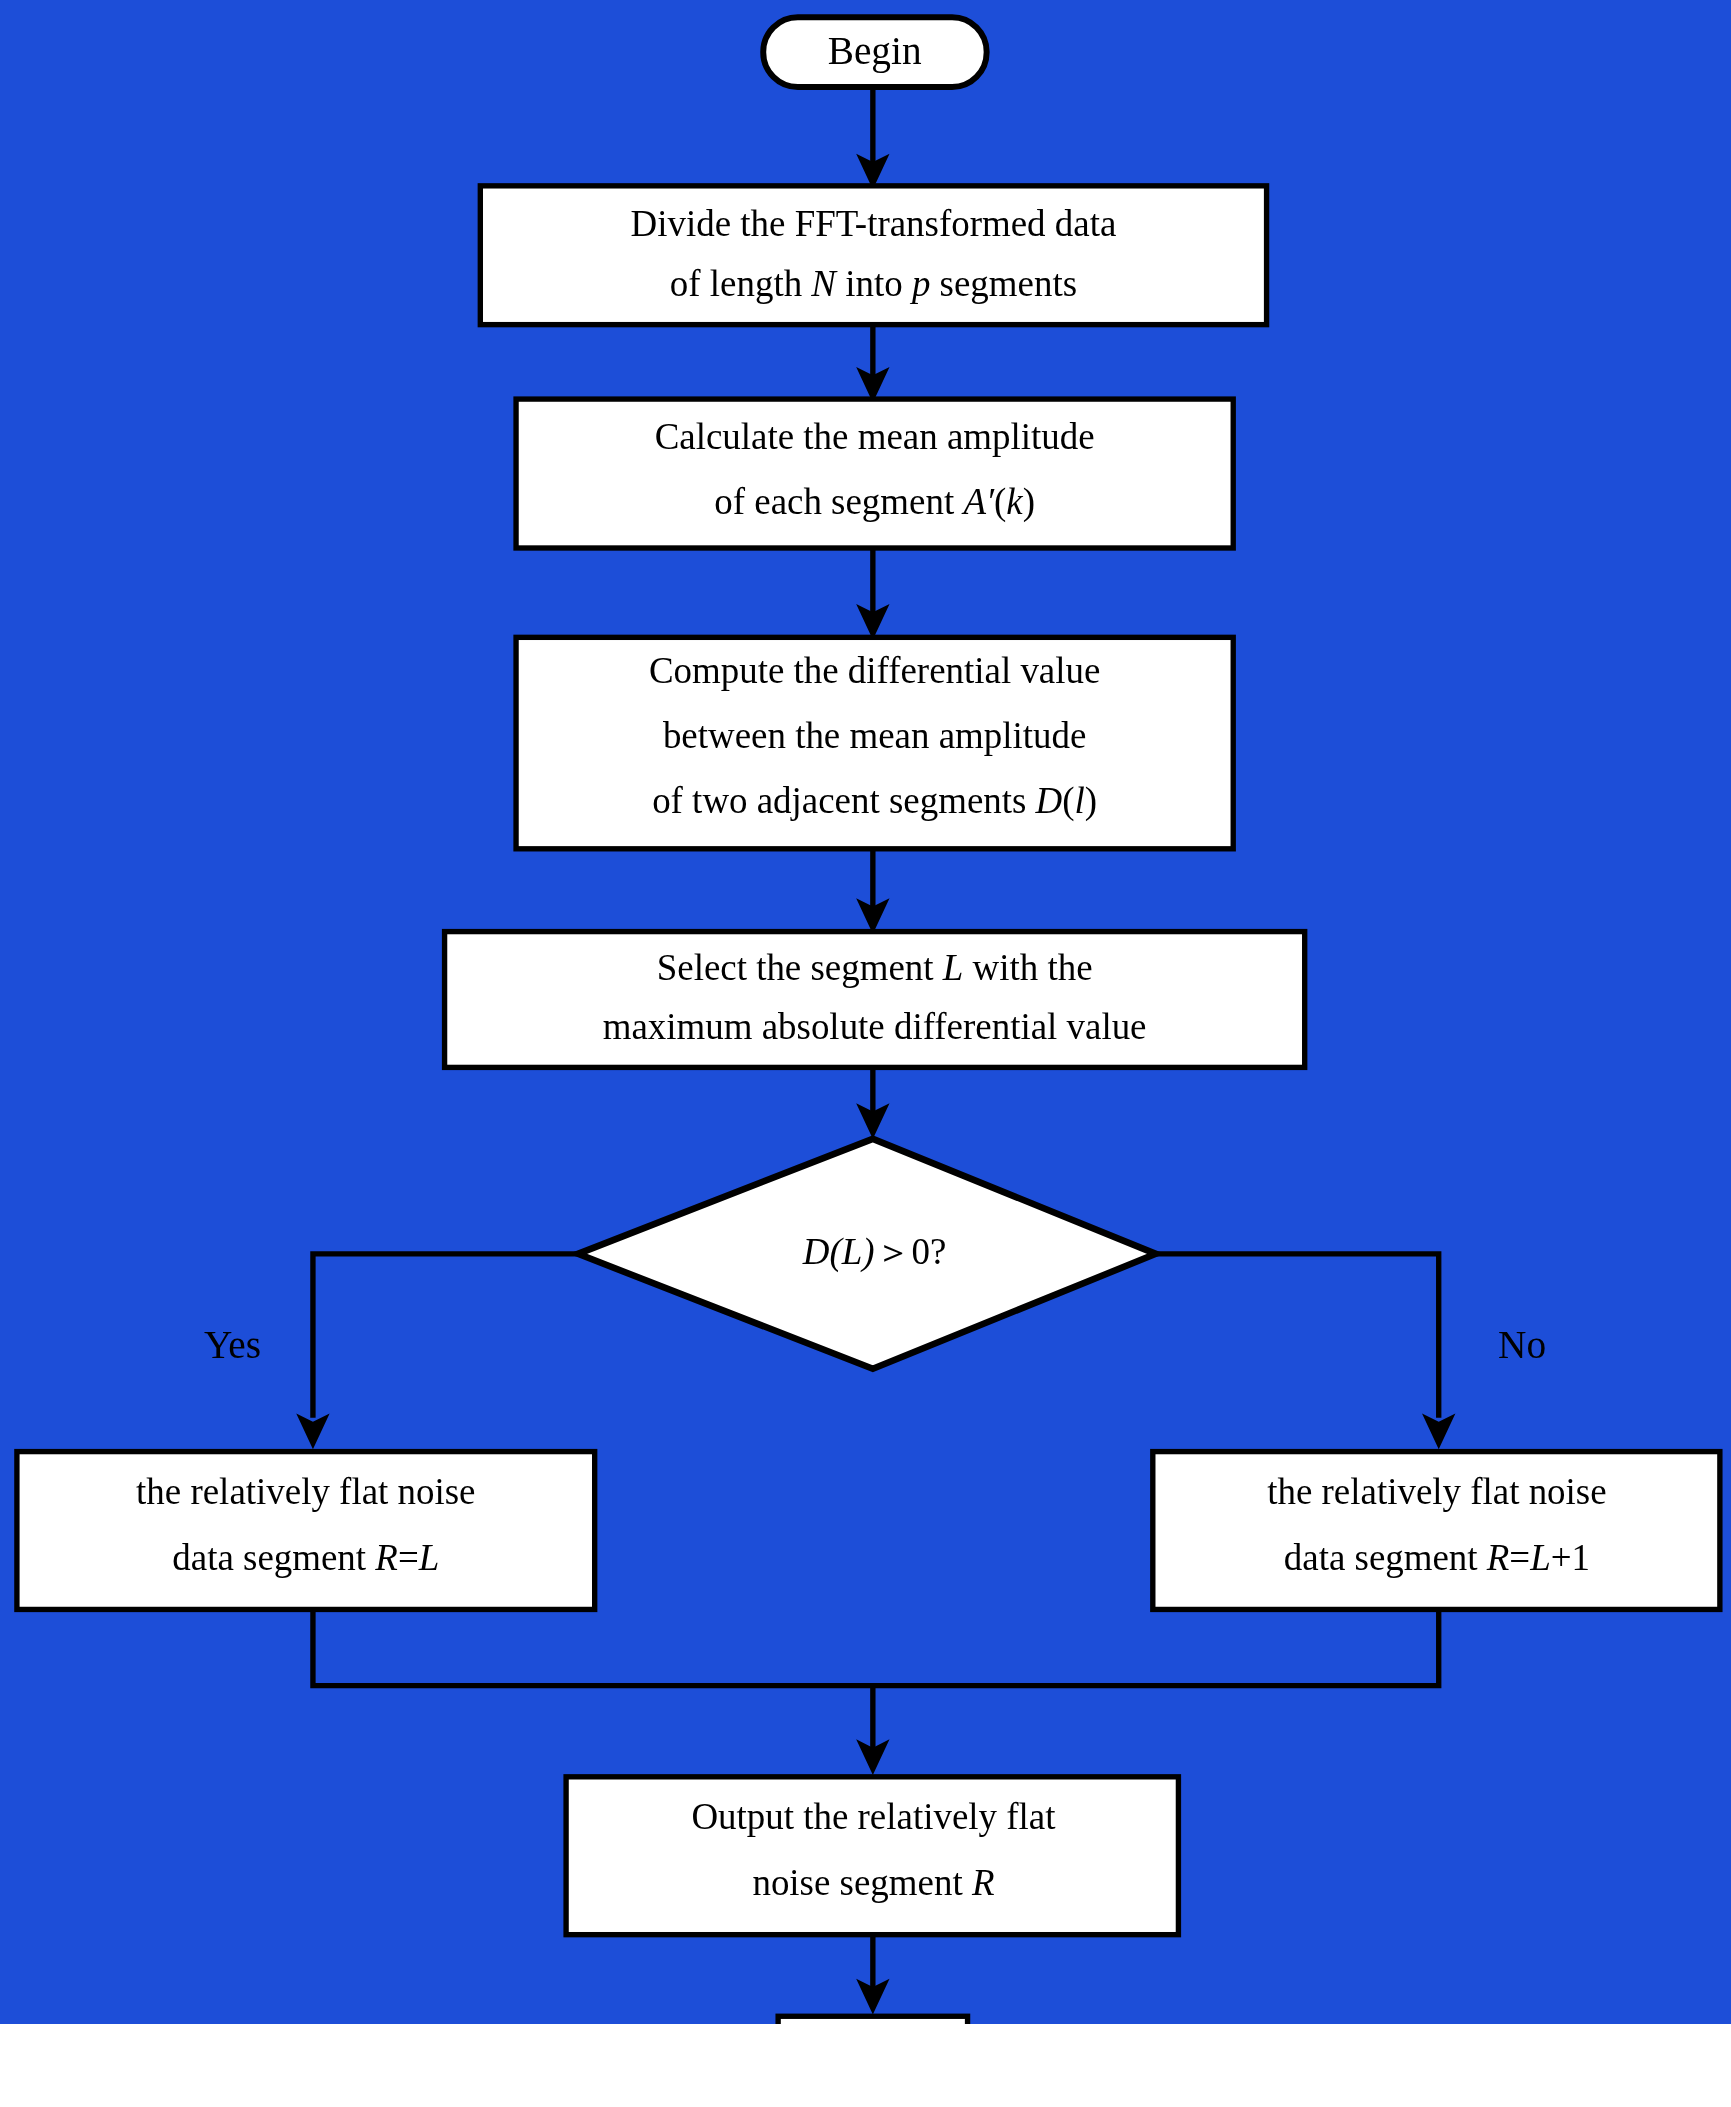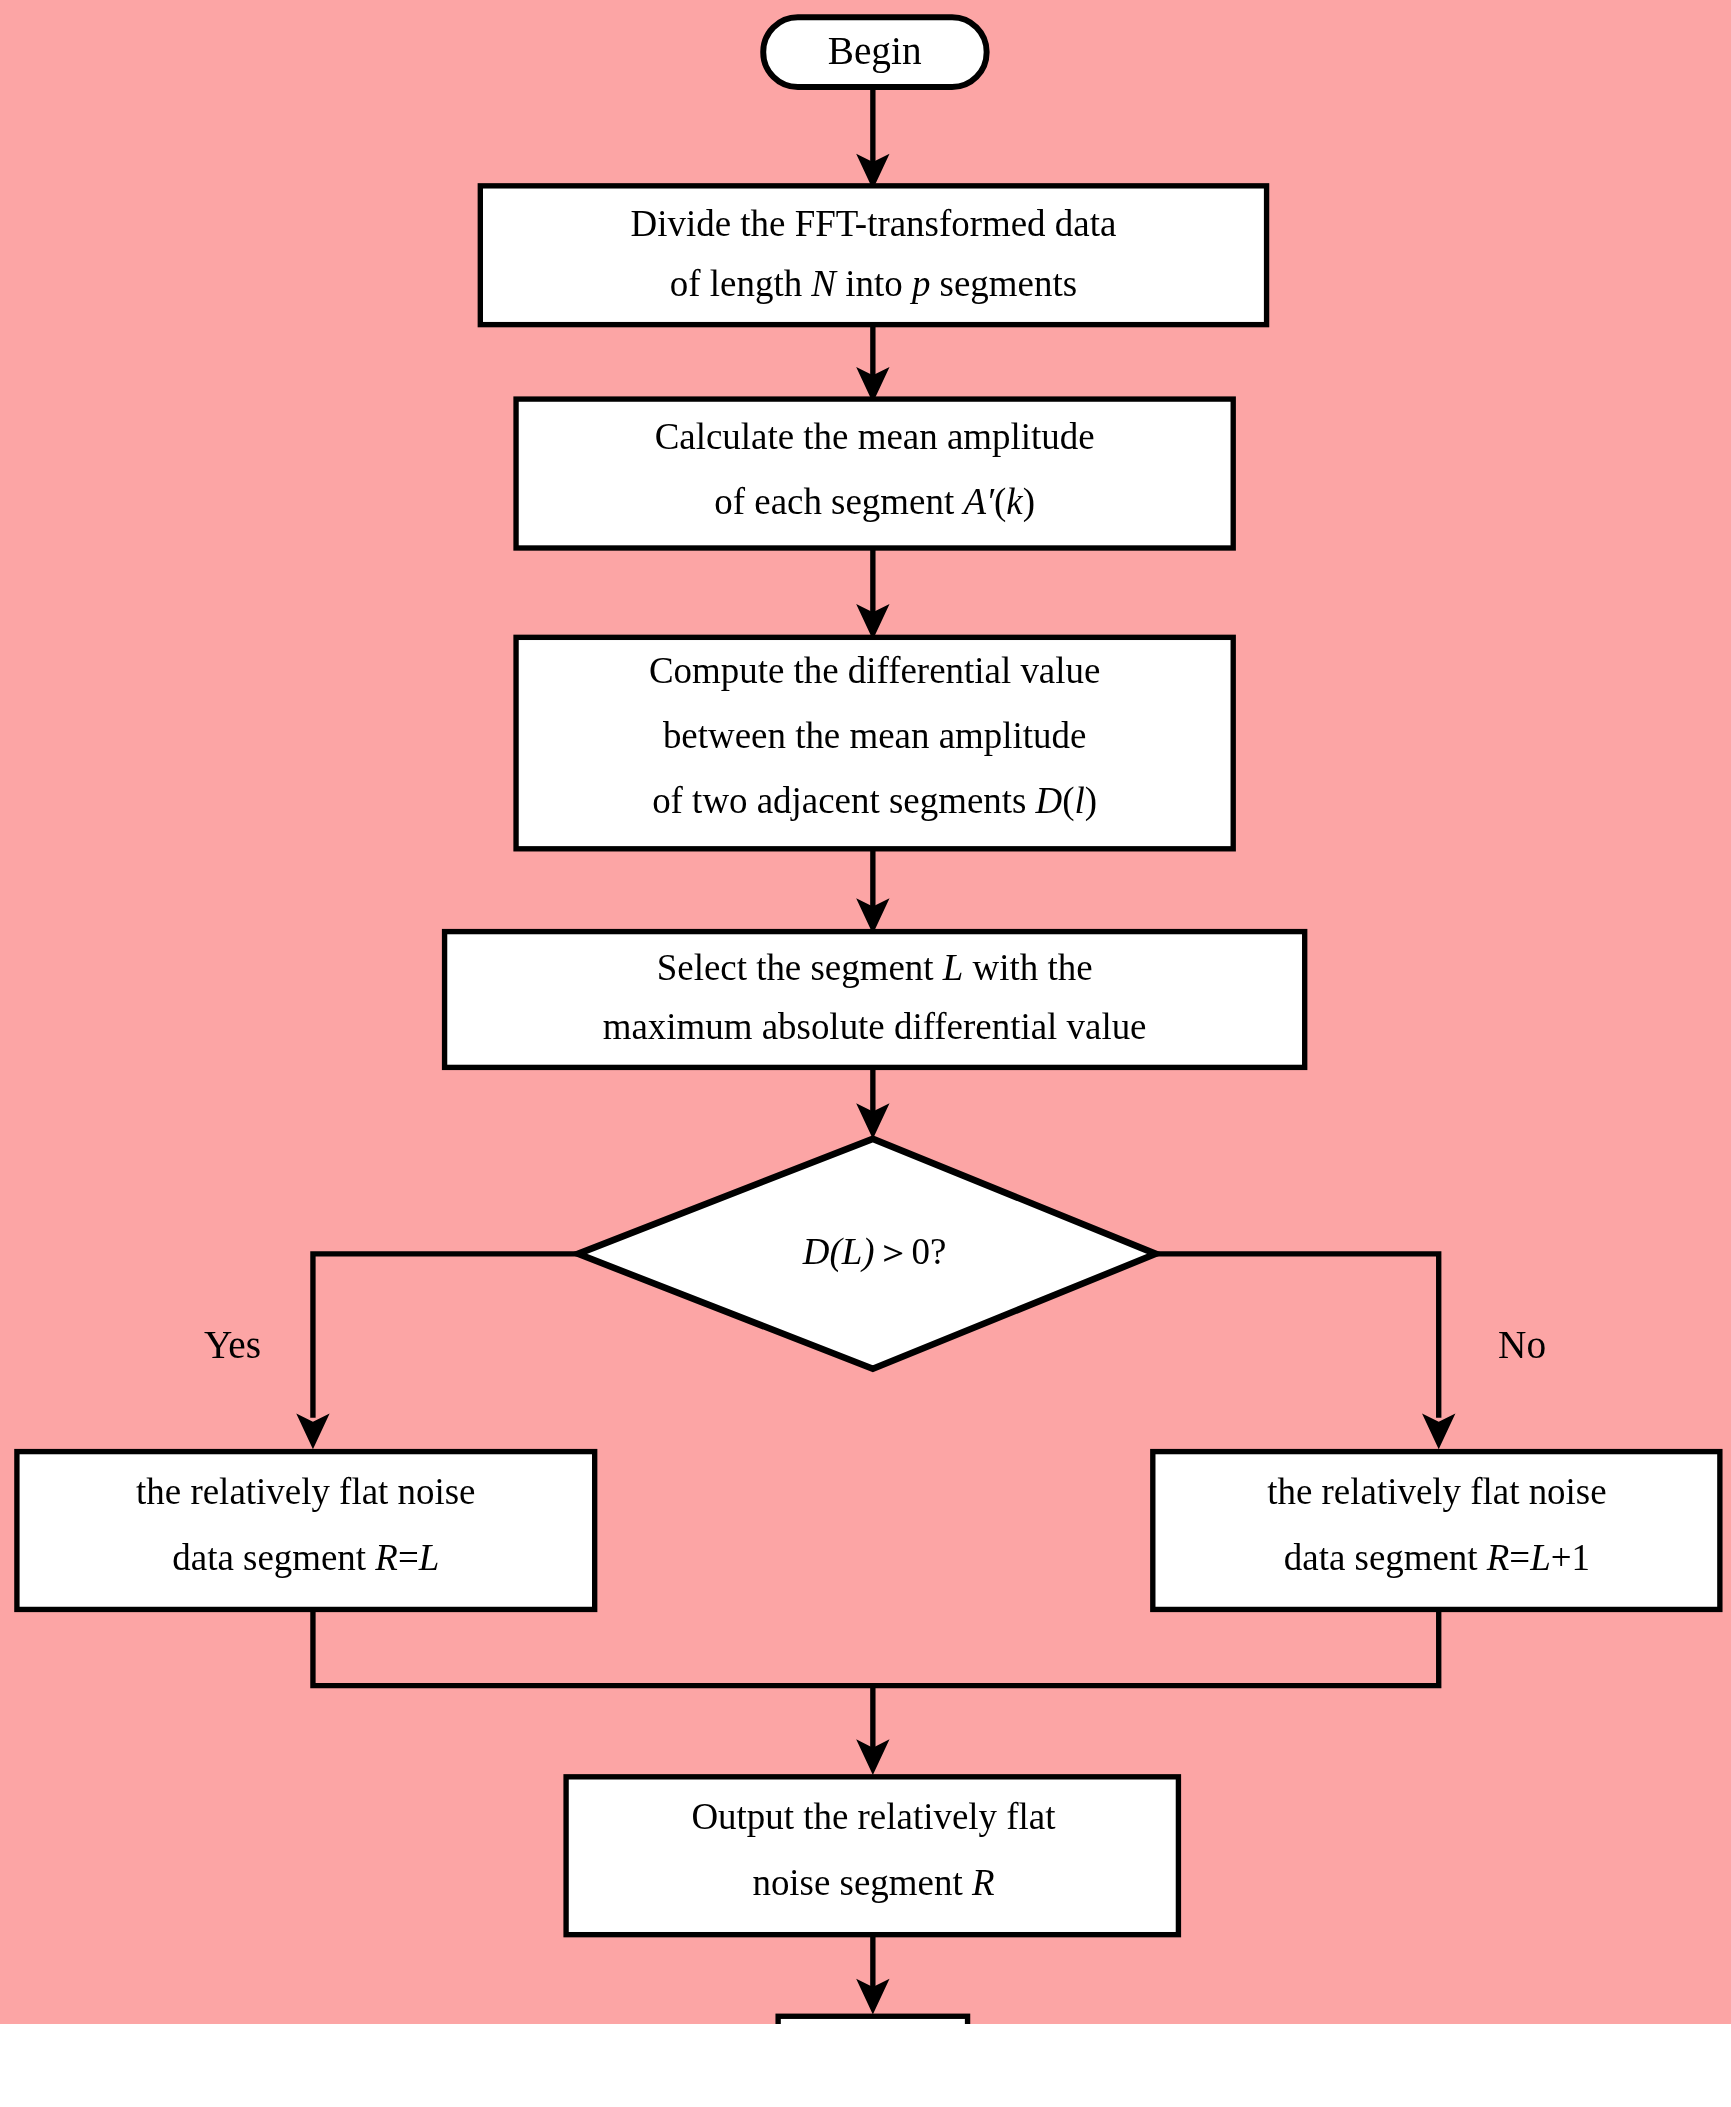--- a/index.html
+++ b/index.html
@@ -11,7 +11,7 @@
     position: relative;
     width: 1732px;
     height: 2024px;
-    background: #fca5a5;
+    background: #1d4ed8;
     overflow: hidden;
   }
   svg#flow {

